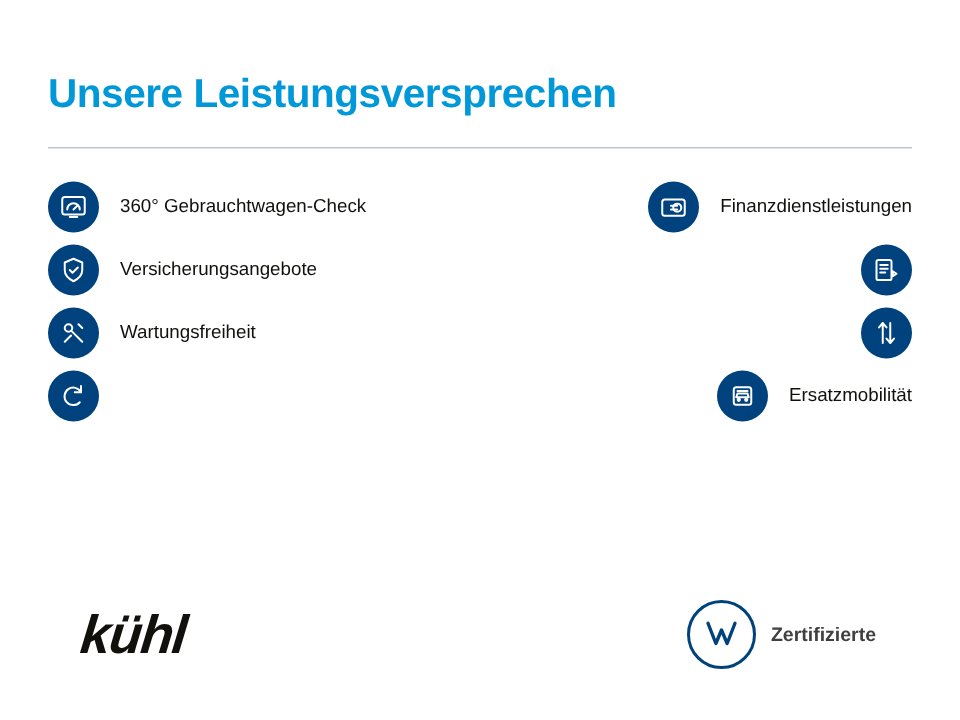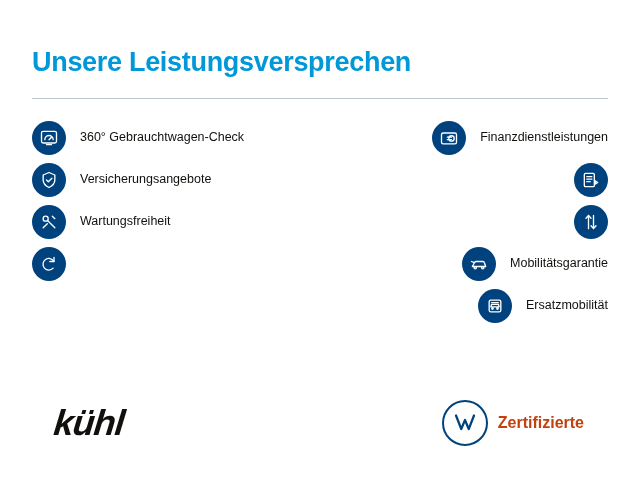--- a/index.html
+++ b/index.html
@@ -204,17 +204,6 @@
         </span>
       </div>
 
-      <div class="item">
-        <span class="badge">
-          <svg width="20" height="20" viewBox="0 0 24 24" fill="none" stroke="#ffffff" stroke-width="1.6" stroke-linecap="round" stroke-linejoin="round">
-            <path d="M4 15h16l-1.5-4.5A2 2 0 0 0 16.6 9H8.5a2 2 0 0 0-1.8 1.2L4 15z"></path>
-            <circle cx="7.5" cy="16.5" r="1.4"></circle>
-            <circle cx="16.5" cy="16.5" r="1.4"></circle>
-            <path d="M3 9l2.5 1"></path>
-          </svg>
-        </span>
-        <span class="item-label">Mobilitätsgarantie</span>
-      </div>
 
       <div class="item">
         <span class="badge">

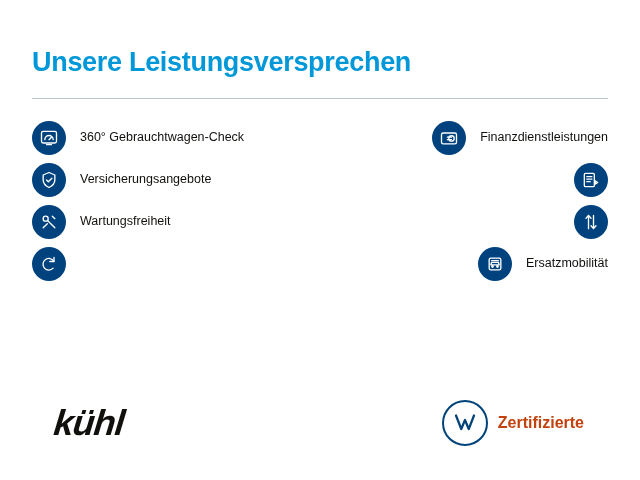--- a/index.html
+++ b/index.html
@@ -108,9 +108,9 @@
     justify-content: center;
   }
   .vw-text {
-    font-size: 16px;
+    font-size: 13px;
     font-weight: bold;
-    color: #c2410c;
+    color: #404040;
     line-height: 1.15;
   }
 </style>

